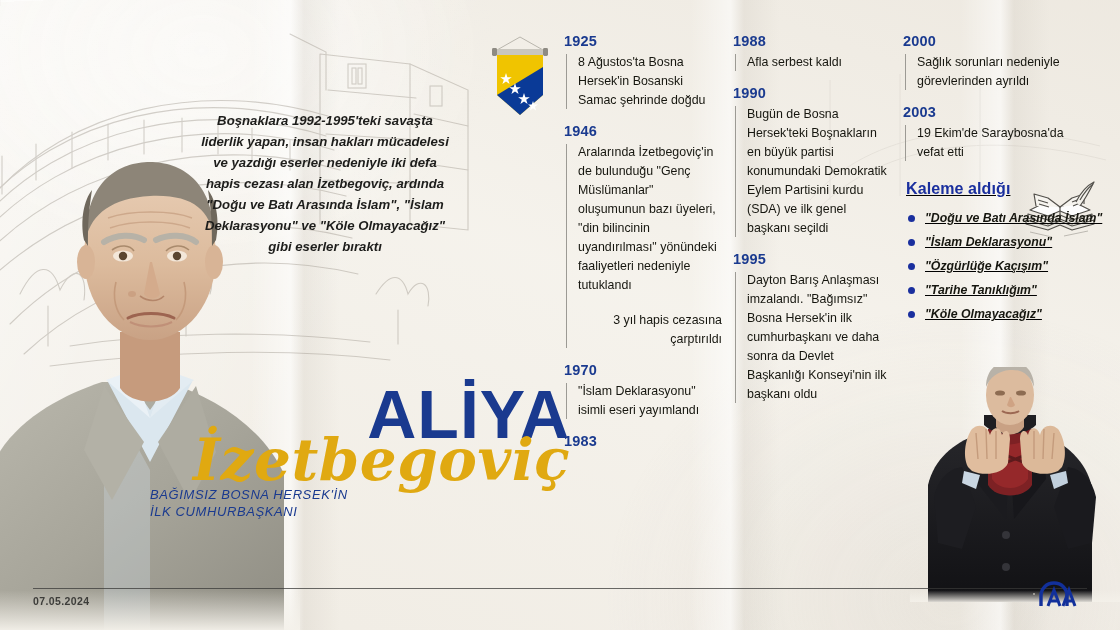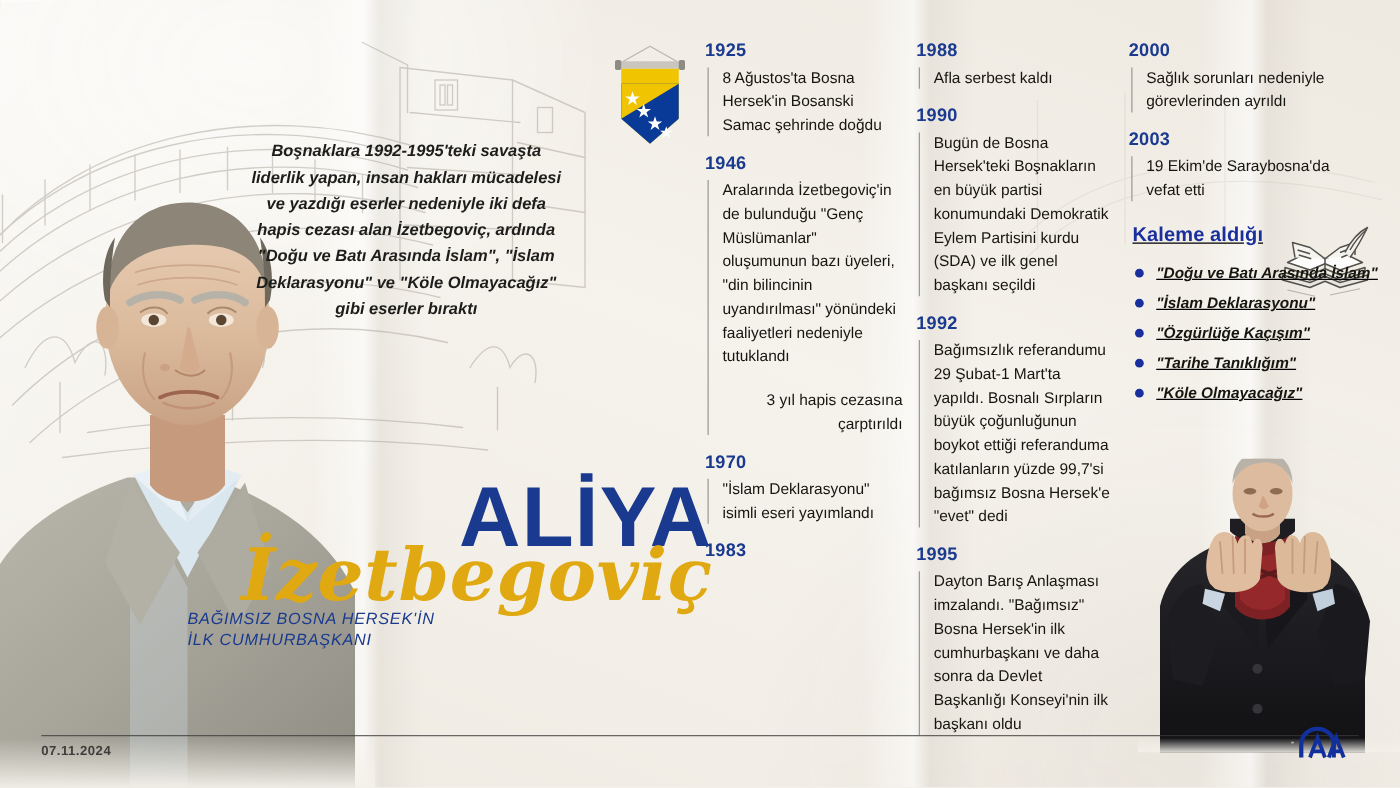--- a/index.html
+++ b/index.html
@@ -322,12 +322,6 @@
       </div>
     </div>
     <div class="tl-entry">
-      <div class="tl-year">1992</div>
-      <div class="tl-body">
-        <div class="tl-text">Bağımsızlık referandumu 29 Şubat-1 Mart'ta yapıldı. Bosnalı Sırpların büyük çoğunluğunun boykot ettiği referanduma katılanların yüzde 99,7'si bağımsız Bosna Hersek'e "evet" dedi</div>
-      </div>
-    </div>
-    <div class="tl-entry">
       <div class="tl-year">1995</div>
       <div class="tl-body">
         <div class="tl-text">Dayton Barış Anlaşması imzalandı. "Bağımsız" Bosna Hersek'in ilk cumhurbaşkanı ve daha sonra da Devlet Başkanlığı Konseyi'nin ilk başkanı oldu</div>

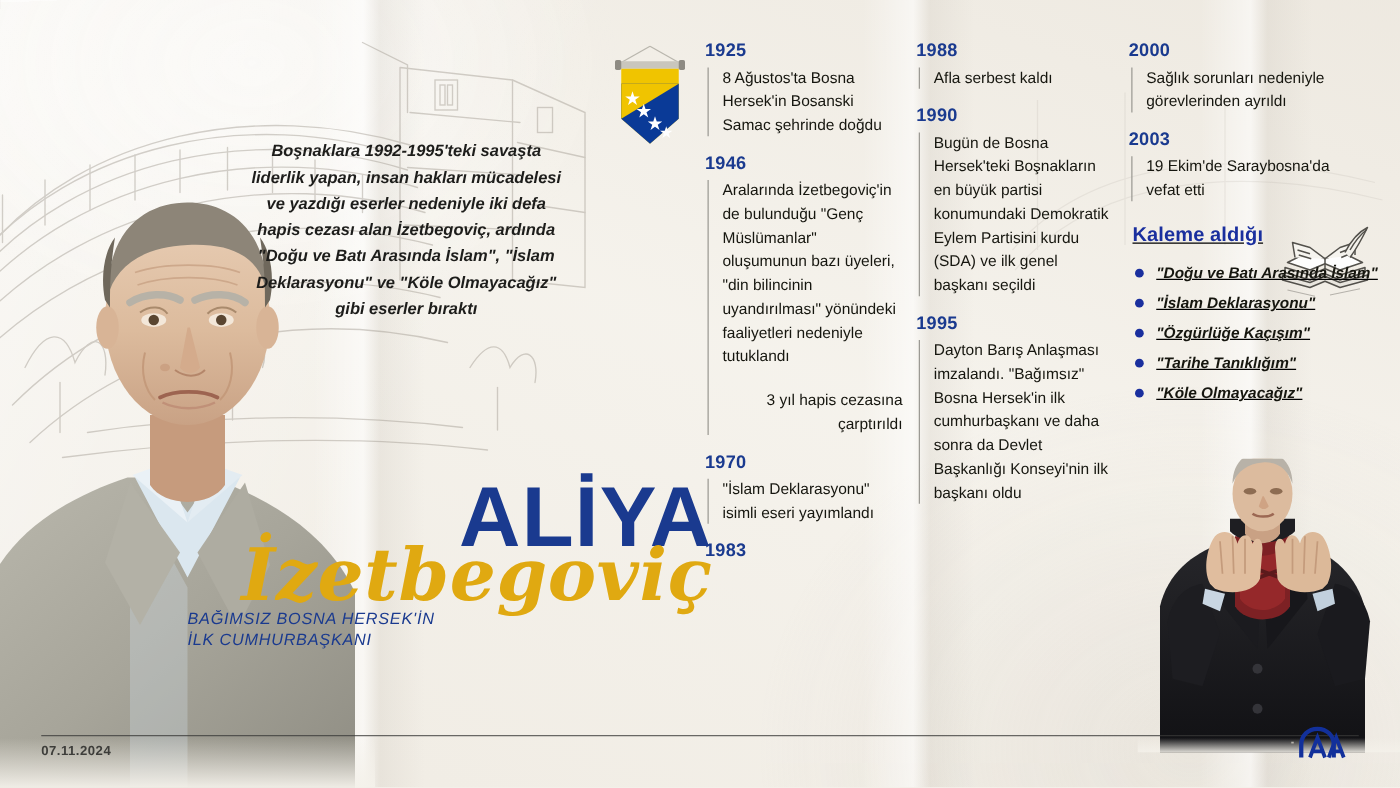--- a/index.html
+++ b/index.html
@@ -426,7 +426,7 @@
   </div>
 
   <div class="footer-rule"></div>
-  <div class="footer-date">07.11.2024</div>
+  <div class="footer-date">07.05.2024</div>
   <svg class="aa-logo" viewBox="0 0 54 30">
     <line x1="-22" y1="14" x2="2" y2="14" stroke="#b5b2aa" stroke-width="1.4"></line>
     <path d="M8,26 L8,16 C8,8.5 13.5,3 21,3 C28.5,3 34,8.5 34,16 L34,26" fill="none" stroke="#12309b" stroke-width="3.4"></path>

